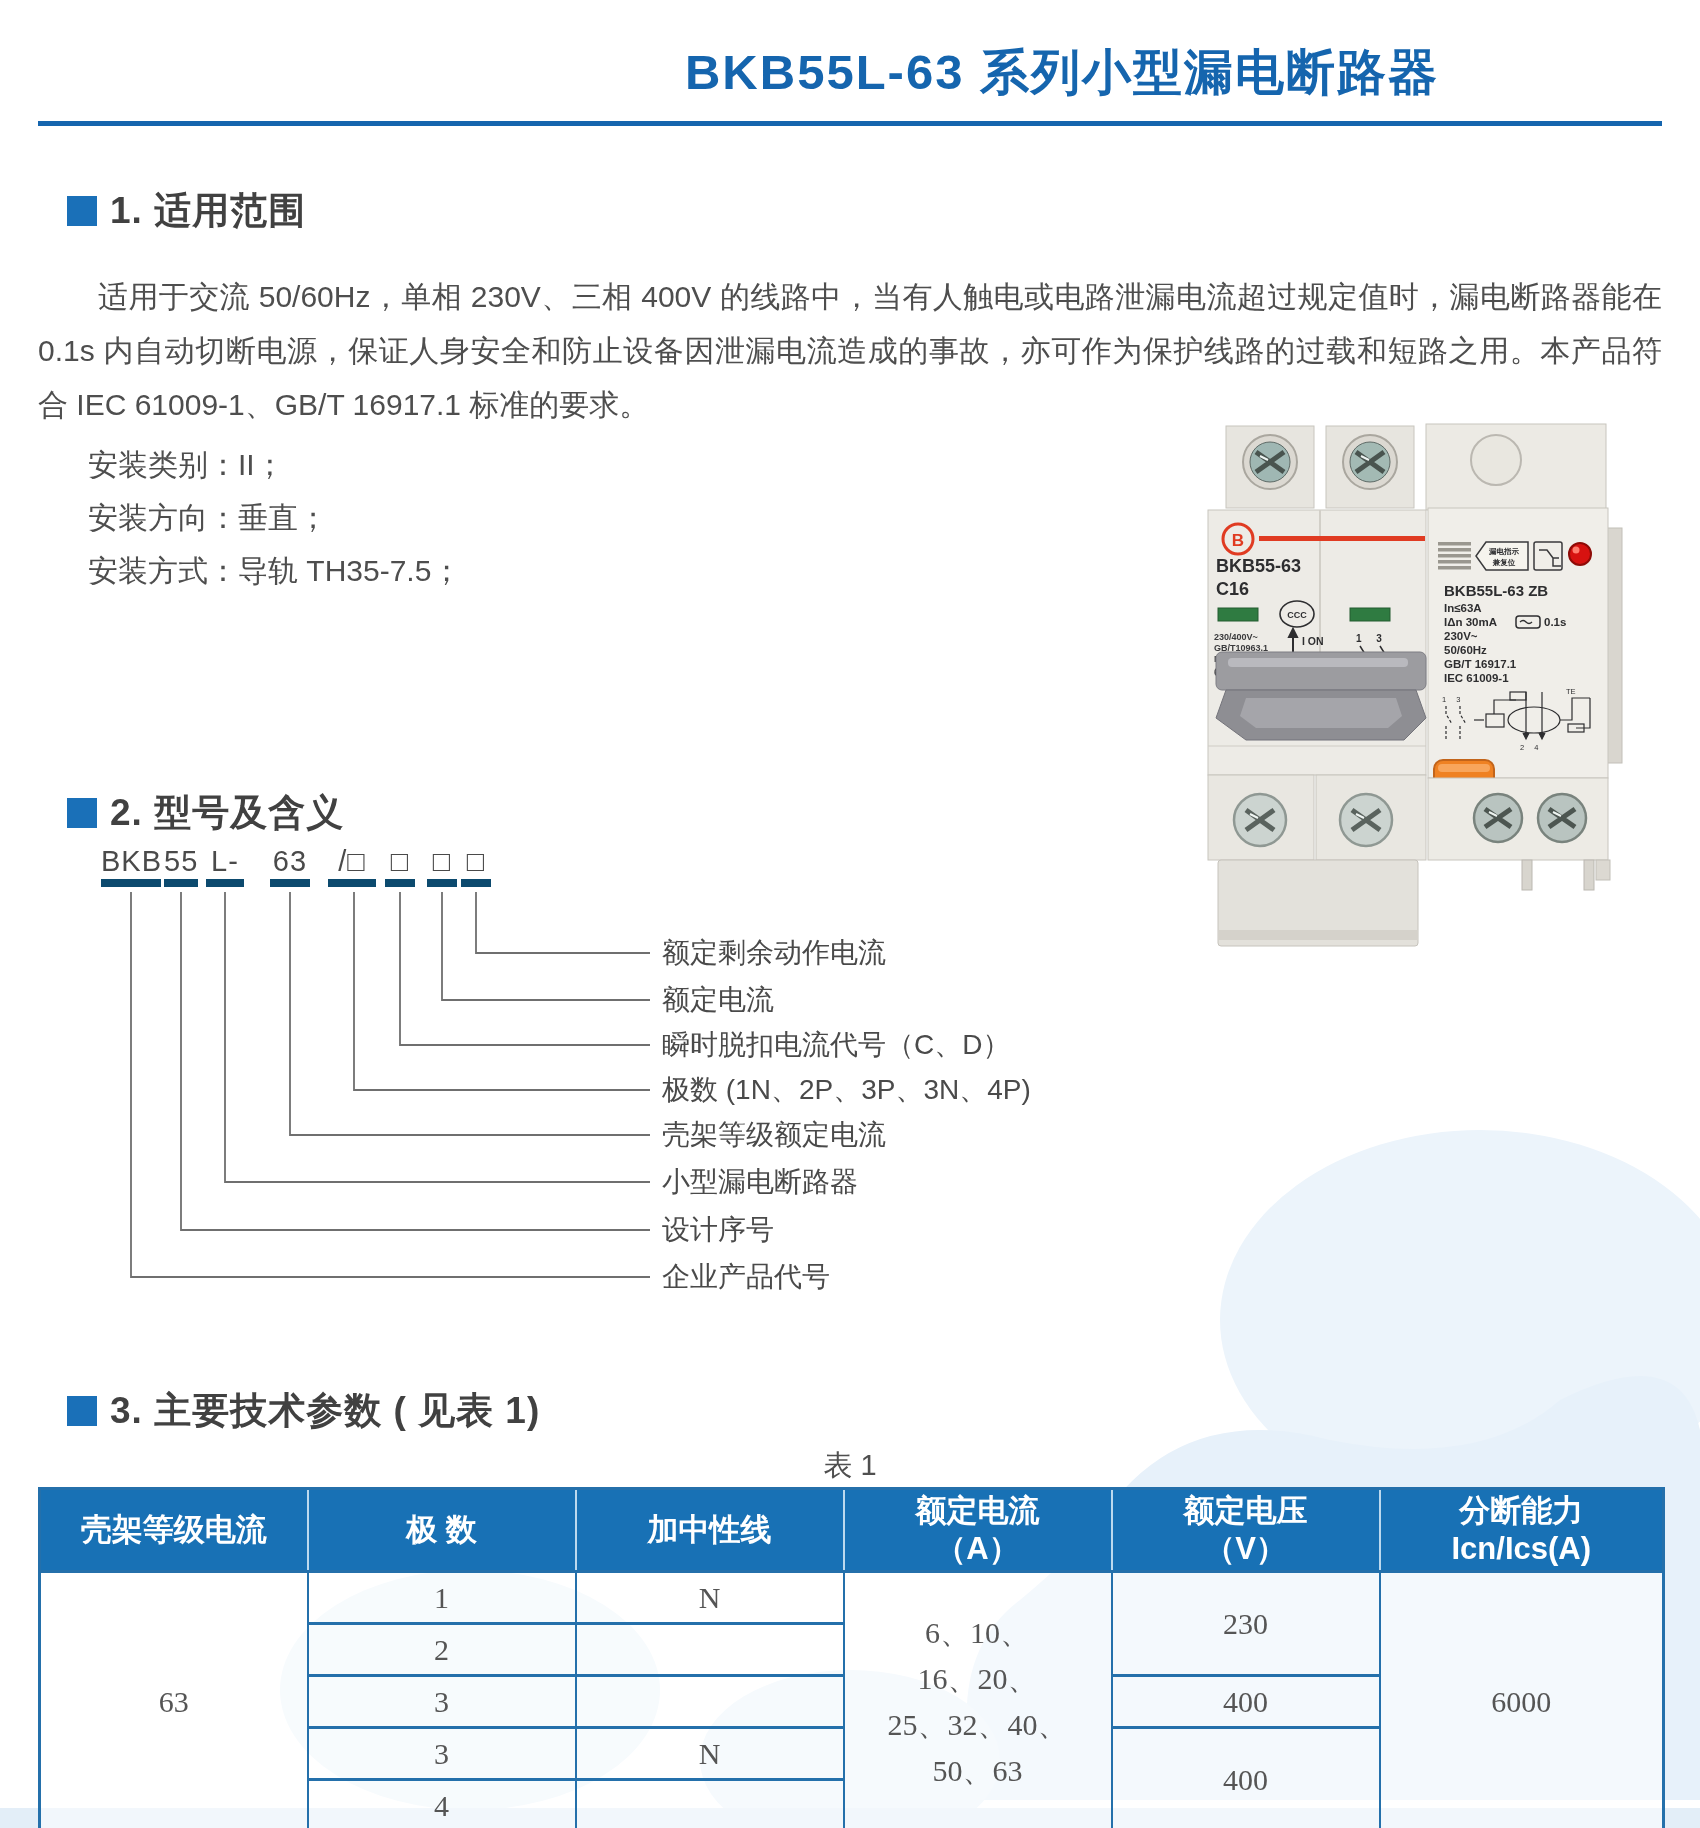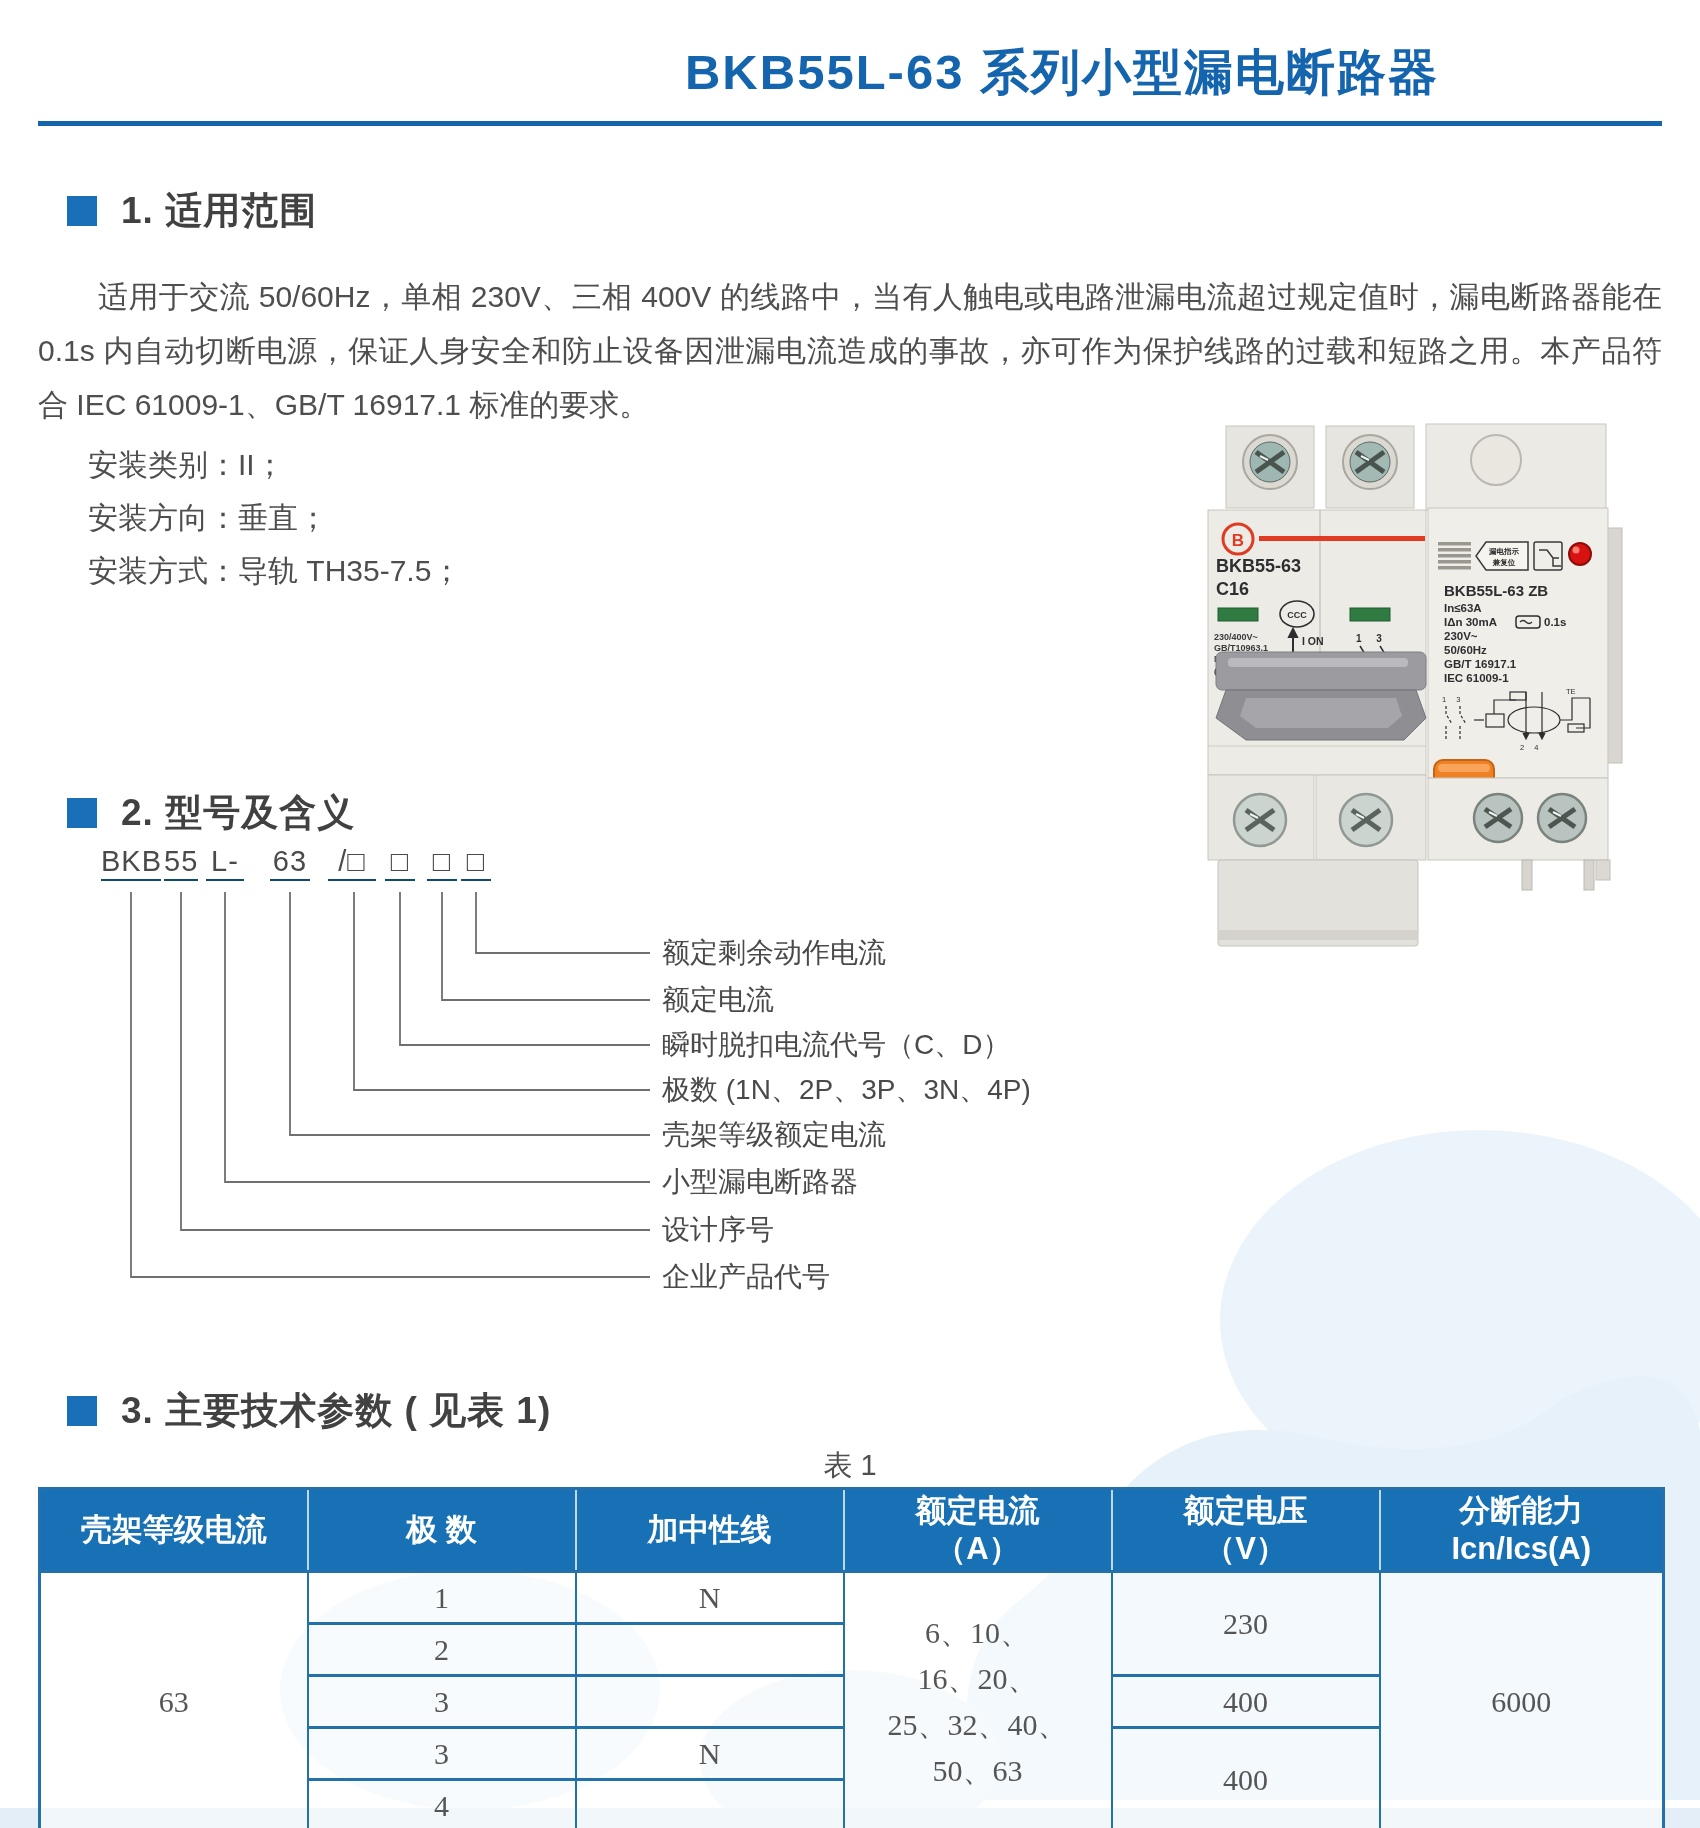--- a/index.html
+++ b/index.html
@@ -16,7 +16,7 @@
   }
   .title-rule{left:38px;top:121px;width:1624px;height:5px;background:#1565ae;}
   
-  .sec-head{display:flex;align-items:center;gap:24px;padding-left:29px;}
+  .sec-head{display:flex;align-items:center;gap:13px;padding-left:29px;}
   .sec-square{width:30px;height:30px;background:#1a70b8;flex:0 0 auto;}
   .sec-text{font-size:37px;font-weight:bold;color:#414141;letter-spacing:1px;}
   

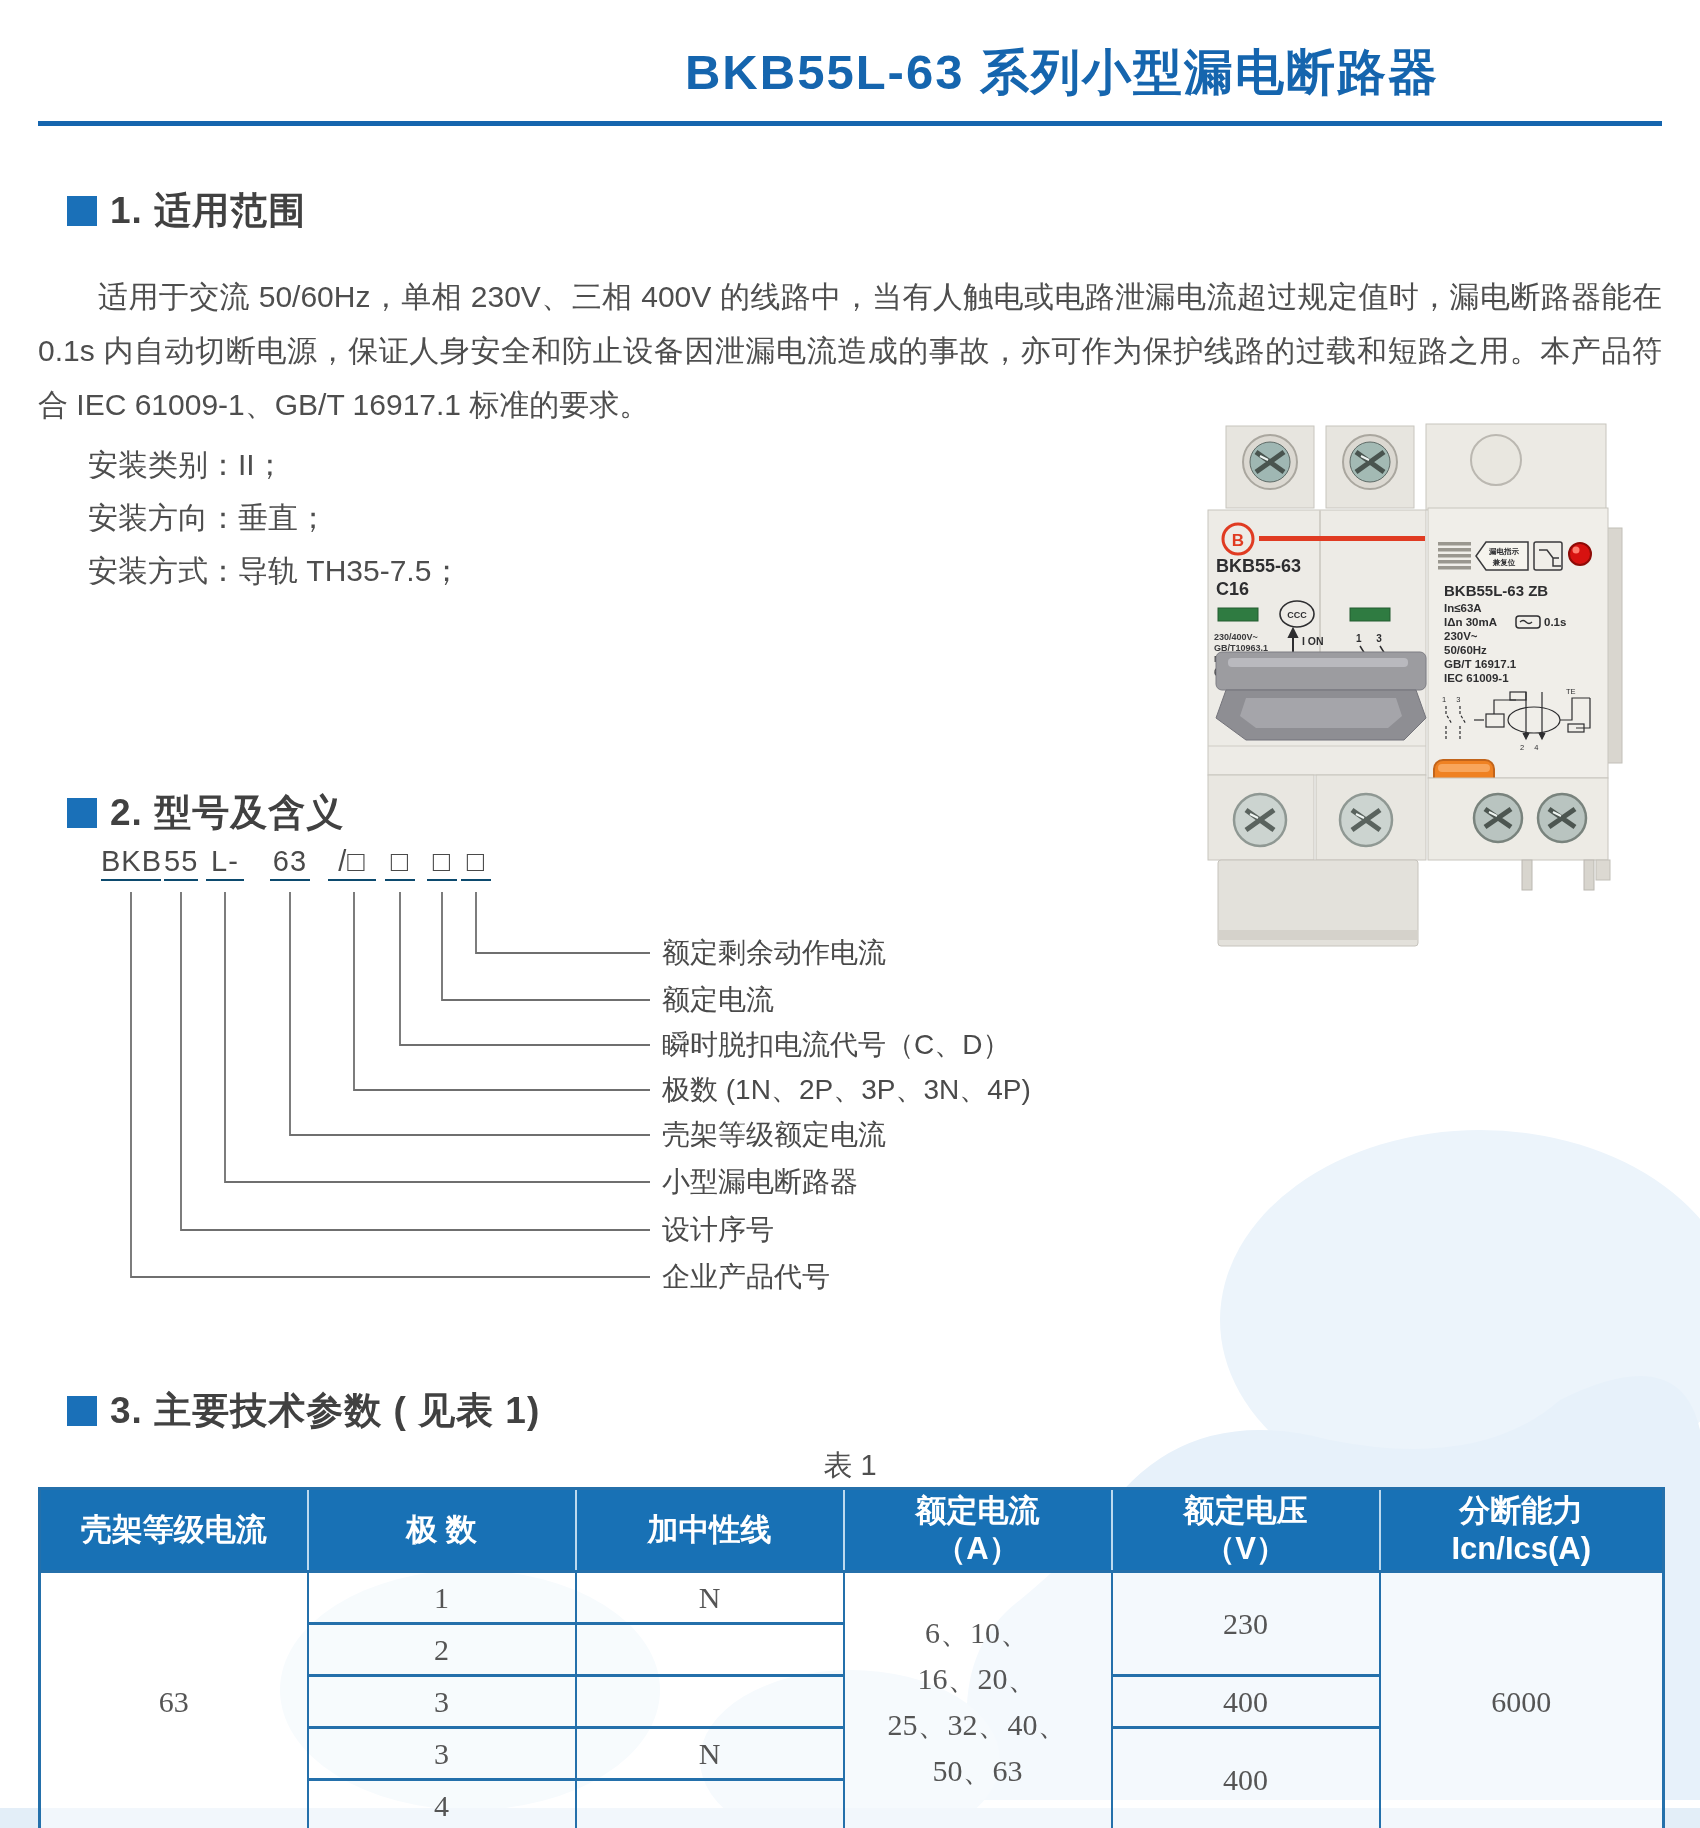--- a/index.html
+++ b/index.html
@@ -29,7 +29,7 @@
   
   .seg{
     position:absolute;text-align:center;font-size:29px;color:#4a4a4a;
-    border-bottom:2px solid #0c4a6e;padding-bottom:1px;letter-spacing:1px;
+    border-bottom:8px solid #0c4a6e;padding-bottom:1px;letter-spacing:1px;
   }
   .model-label{position:absolute;font-size:28px;color:#4a4a4a;white-space:nowrap;}
   

